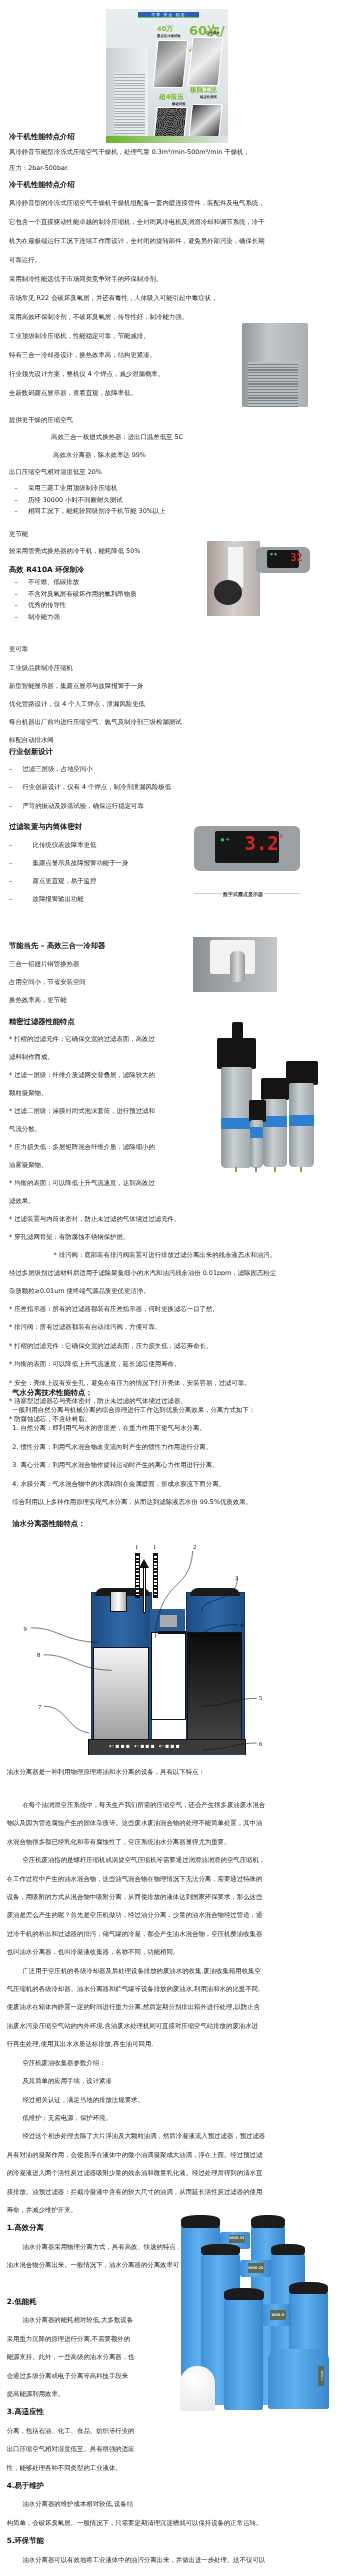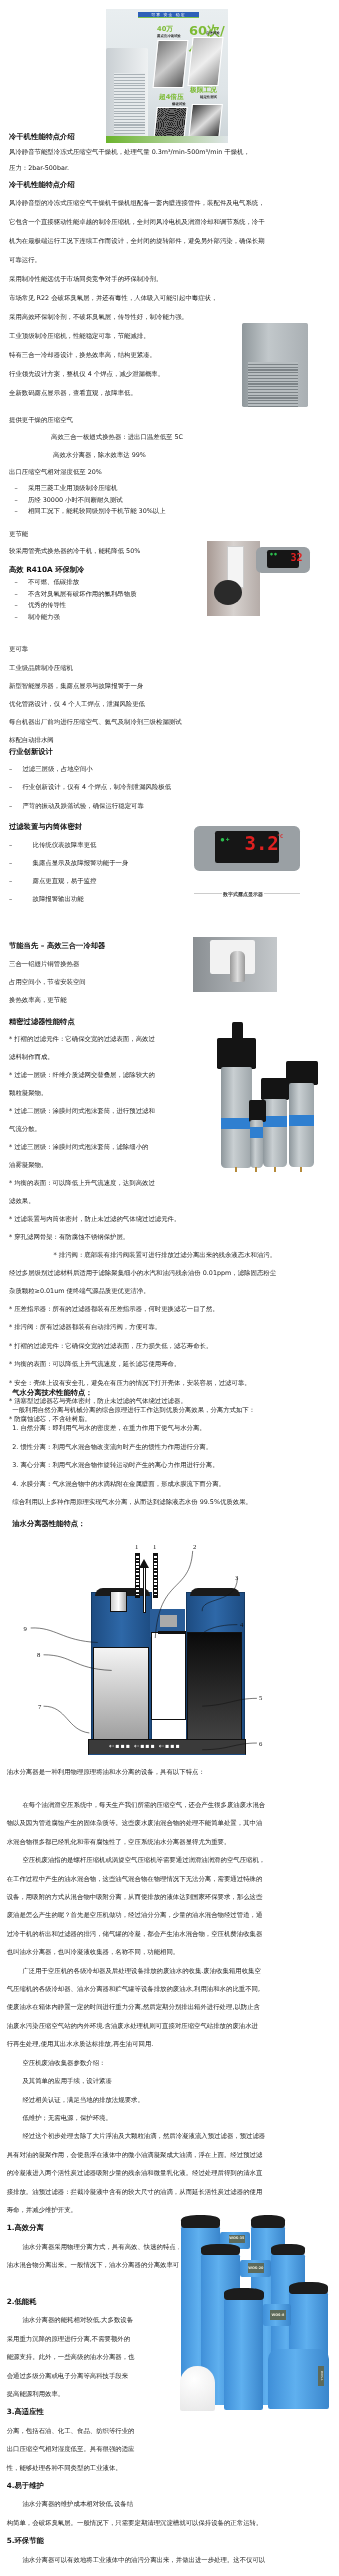--- a/index.html
+++ b/index.html
@@ -173,7 +173,7 @@
   <div class="p" style="line-height:18px;">颗粒凝聚物。</div>
   <div class="p" style="line-height:18px;">* 过滤二层级：涂膜封闭式泡沫套筒，进行预过滤和</div>
   <div class="p" style="line-height:18px;">气流分散。</div>
-  <div class="p" style="line-height:18px;">* 过滤三层级：涂膜封闭式泡沫套筒，滤除细小的</div>
+  <div class="p" style="line-height:18px;">* 压力损失低：多层矩阵混合纤维介质，滤除细小的</div>
   <div class="p" style="line-height:18px;">油雾凝聚物。</div>
   <div class="p" style="line-height:18px;">* 均衡的表面：可以降低上升气流速度，达到高效过</div>
   <div class="p" style="line-height:18px;">滤效果。</div>

